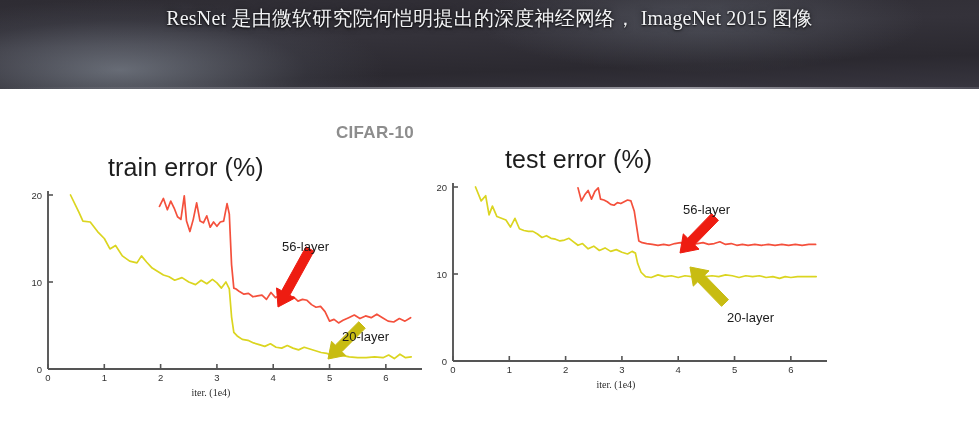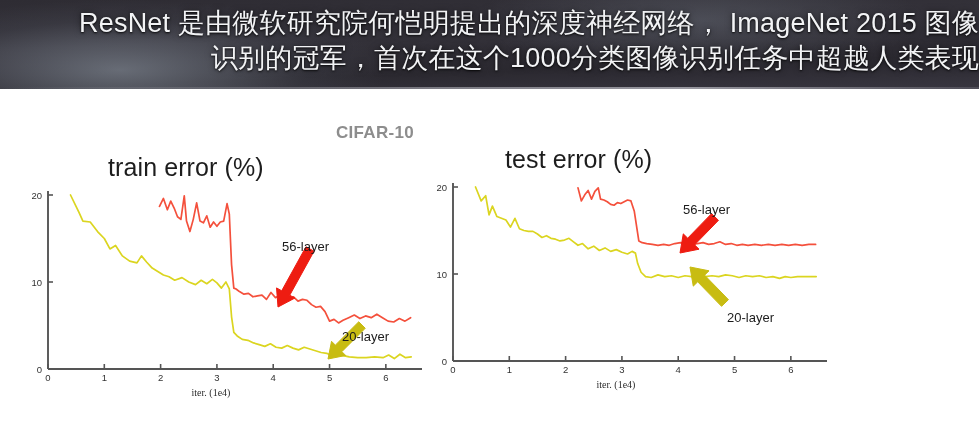--- a/index.html
+++ b/index.html
@@ -37,12 +37,13 @@
   .subtitle-line {
     position: absolute;
     width: 979px;
-    text-align: right;
+    text-align: center;
     color: #f2f3f5;
-    font-size: 27px;
+    font-size: 20px;
     letter-spacing: 0.2px;
     white-space: nowrap;
     text-shadow: 0 1px 2px rgba(0,0,0,0.85), 0 0 6px rgba(0,0,0,0.55);
+    font-family: Liberation Serif, serif;
   }
   #subtitle-line-1 { top: 5px; }
   #subtitle-line-2 { top: 40px; }

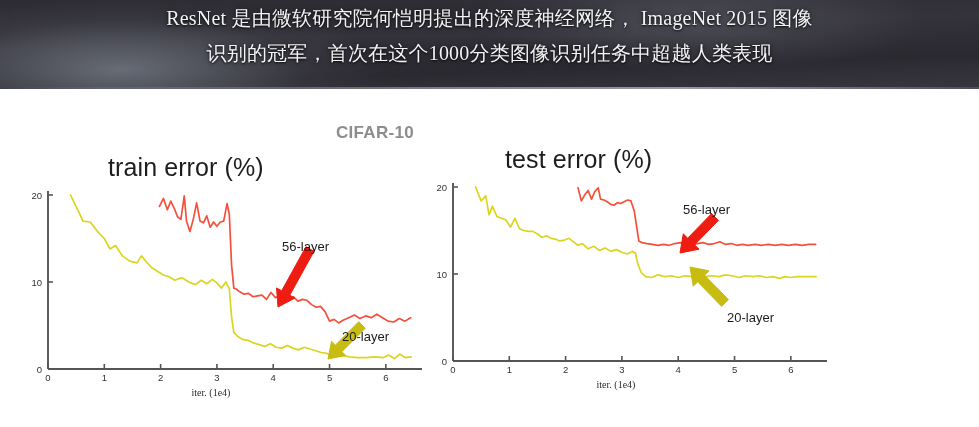--- a/index.html
+++ b/index.html
@@ -105,7 +105,6 @@
 
 <div id="header-band">
   <div class="subtitle-line" id="subtitle-line-1">ResNet 是由微软研究院何恺明提出的深度神经网络， ImageNet 2015 图像</div>
-  <div class="subtitle-line" id="subtitle-line-2">识别的冠军，首次在这个1000分类图像识别任务中超越人类表现</div>
 </div>
 
 <div id="slide-body">

